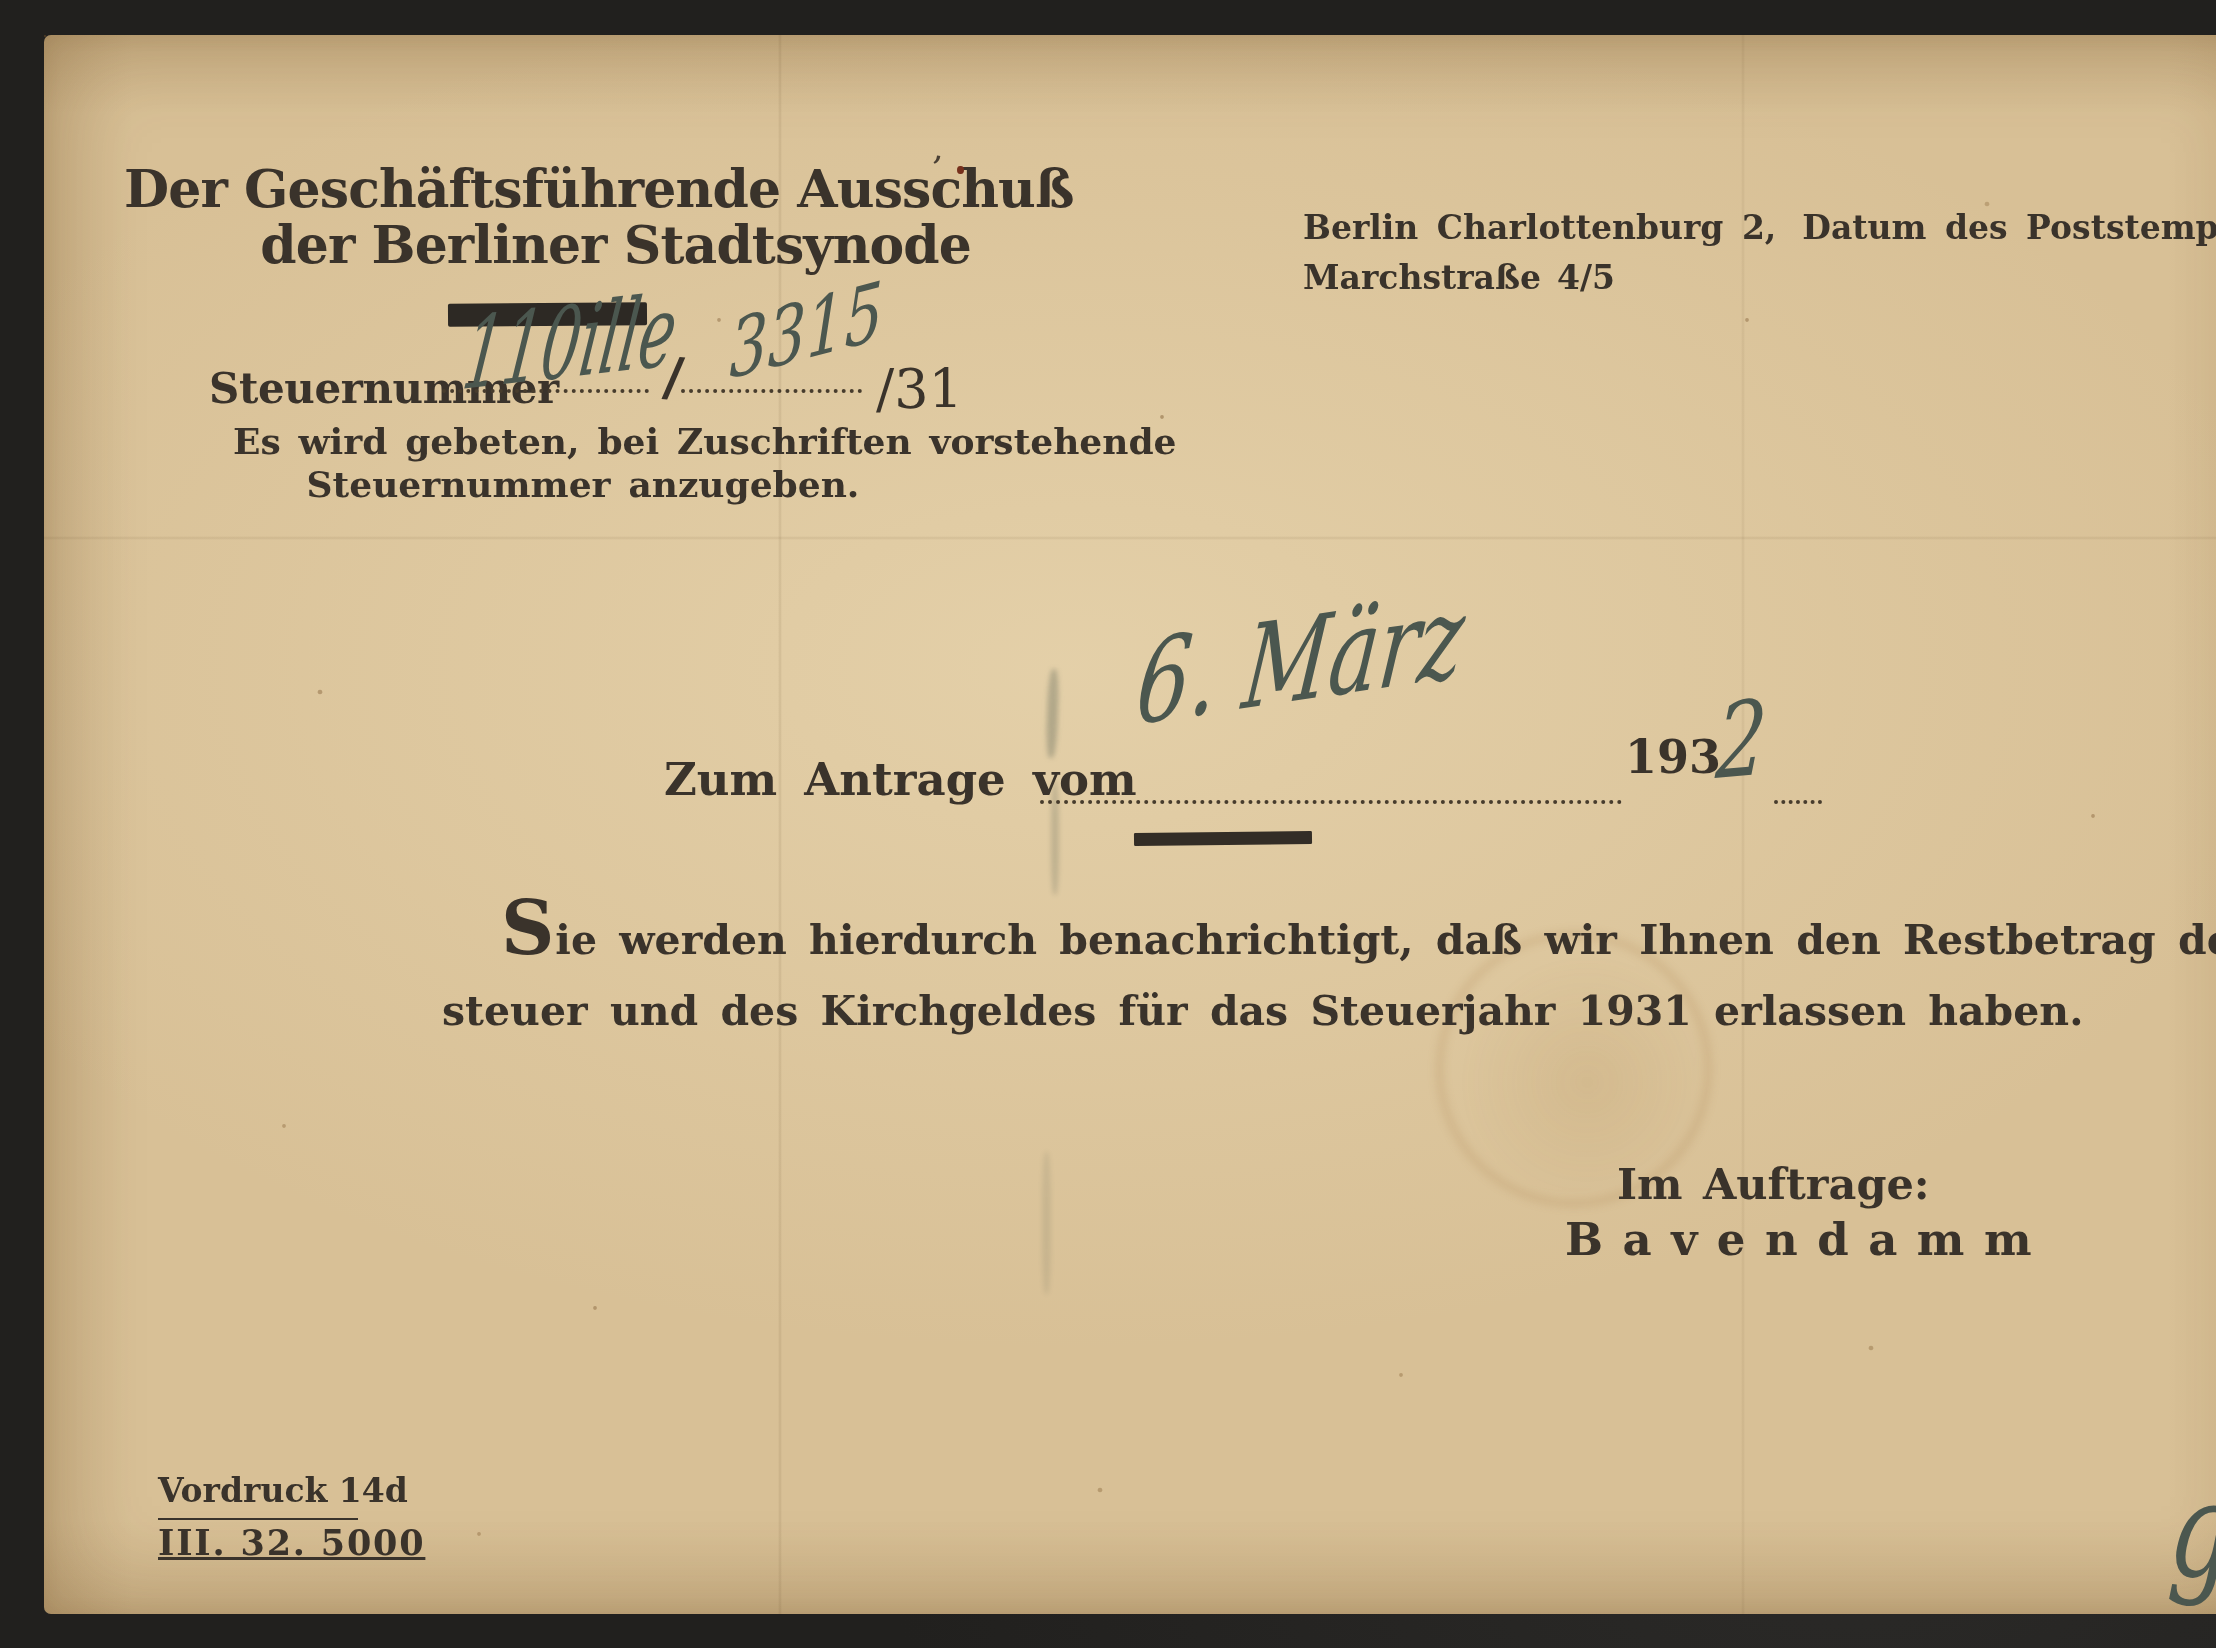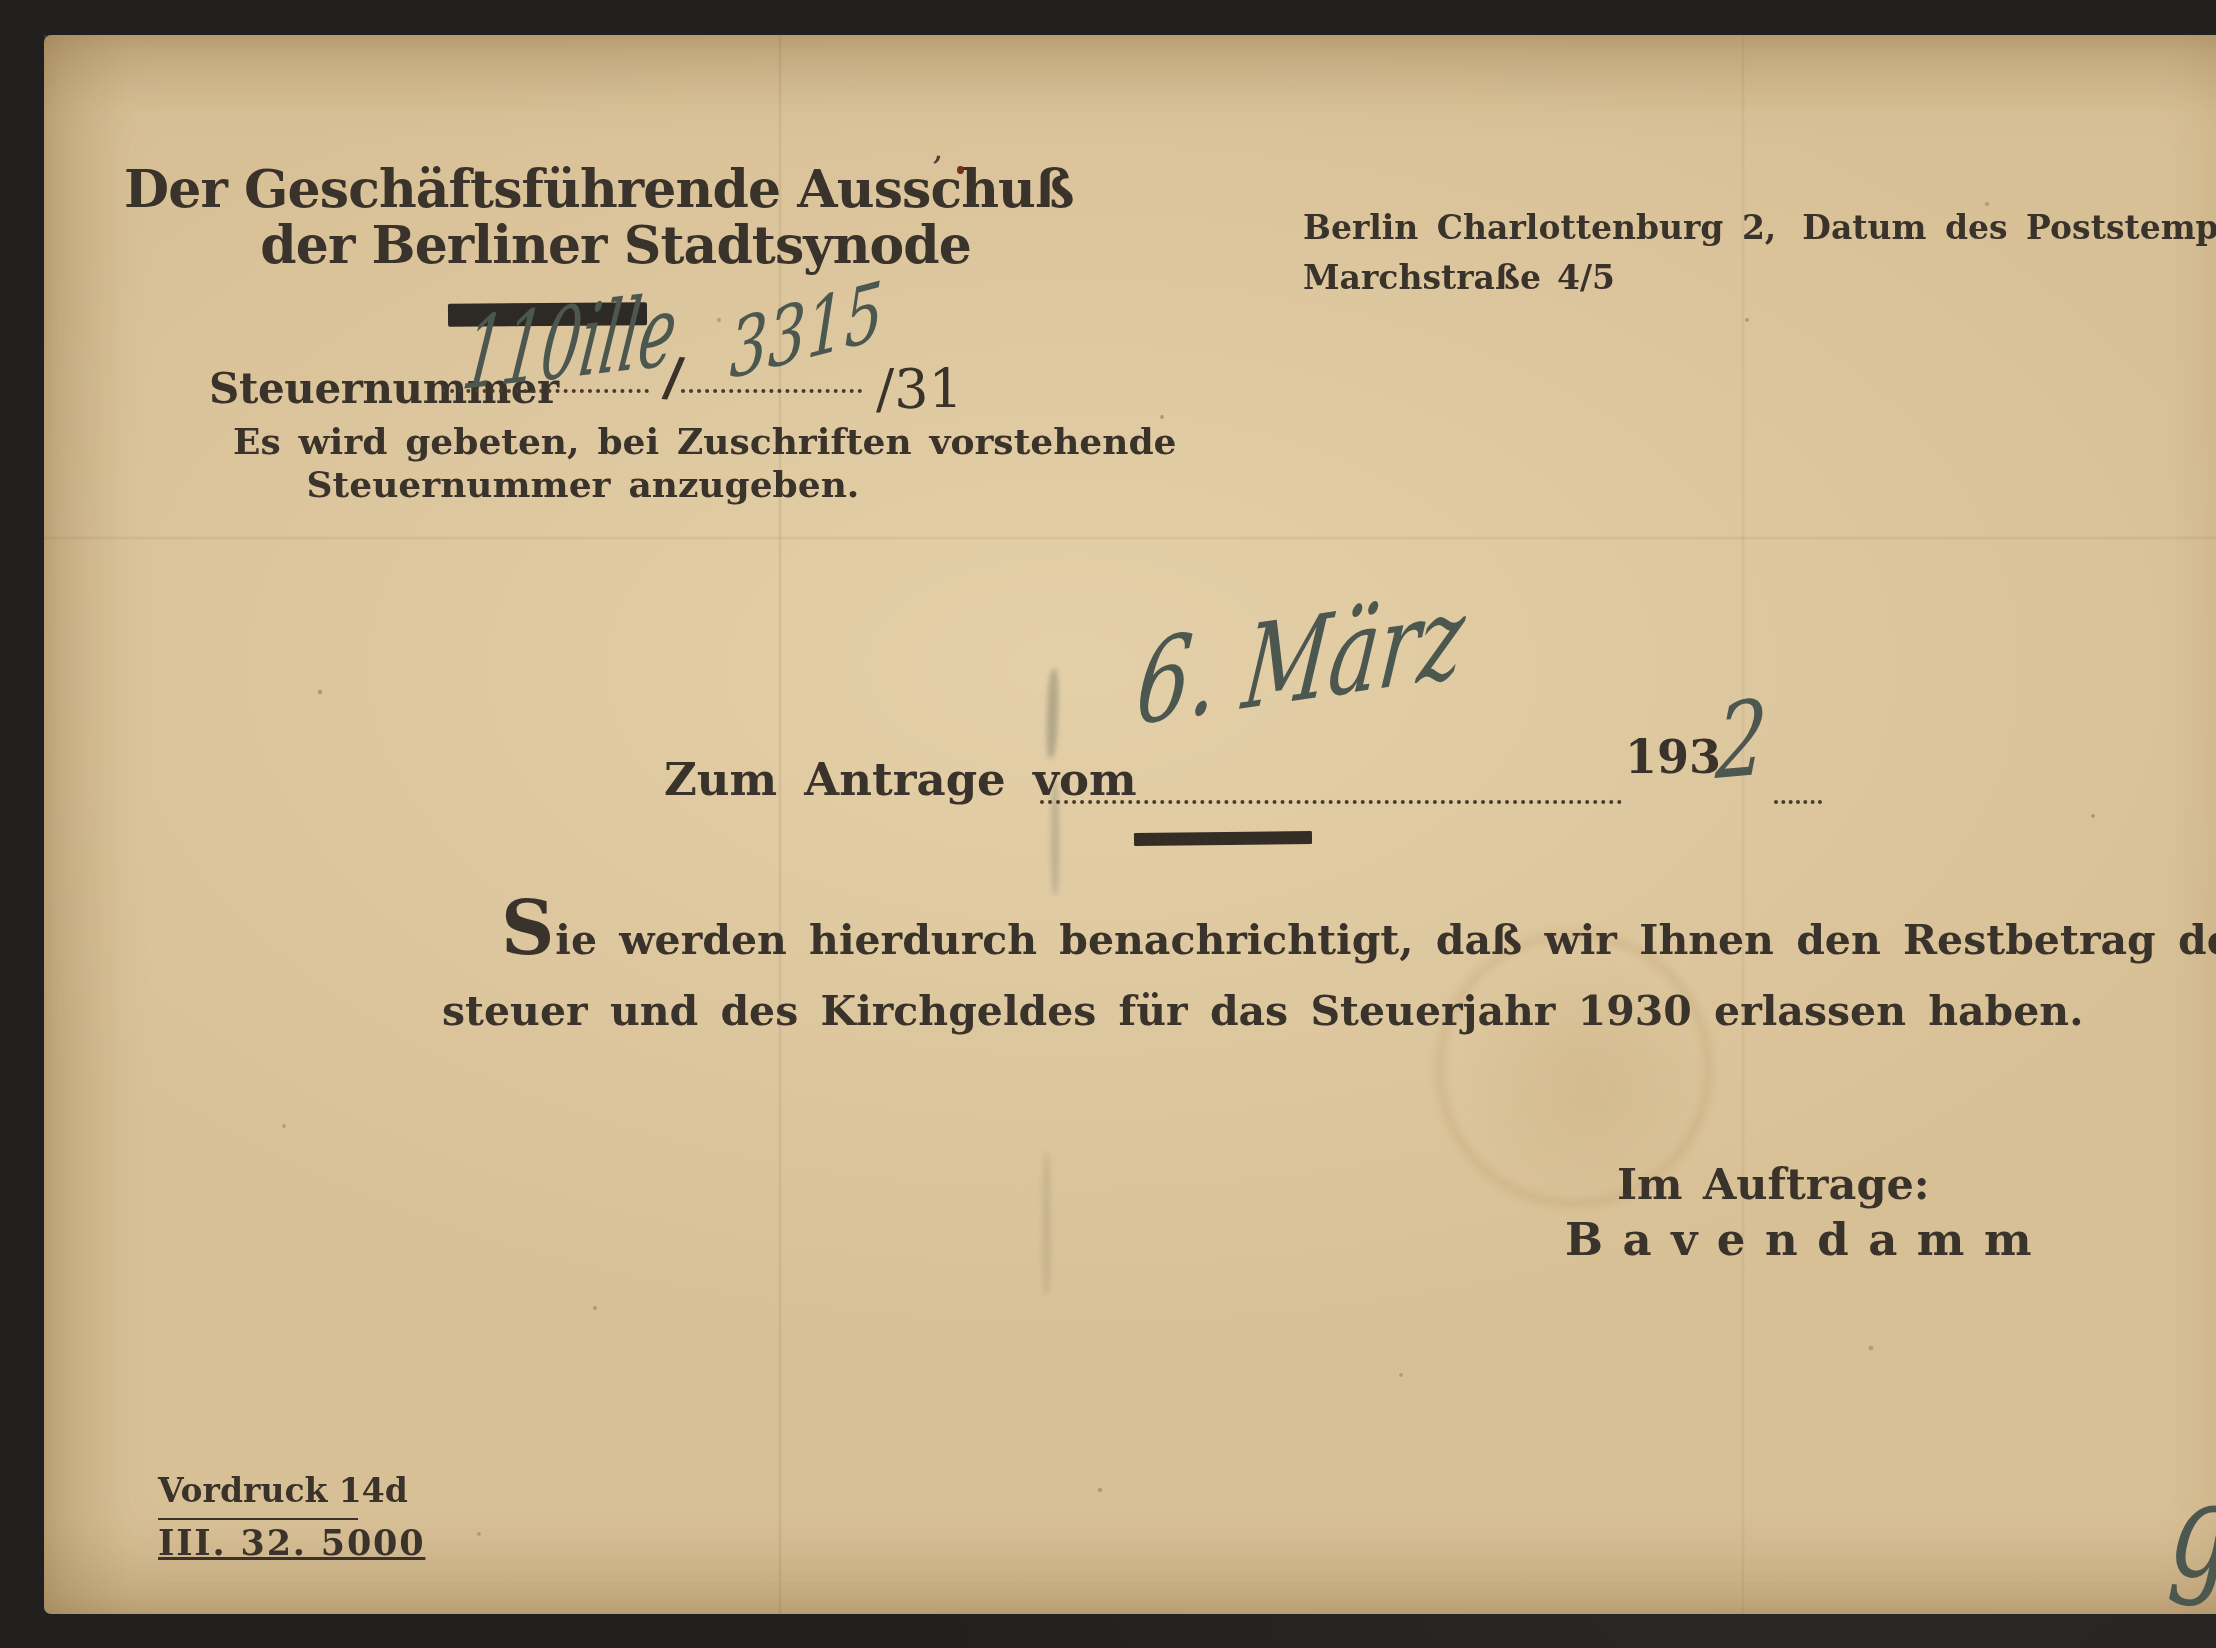--- a/index.html
+++ b/index.html
@@ -172,7 +172,7 @@
     <div class="abs body-line1 fraktur">
       <span class="initial">S</span><span>ie werden hierdurch benachrichtigt, daß wir Ihnen den Restbetrag der Kirchen=</span>
     </div>
-    <div class="abs body-line2 fraktur">steuer und des Kirchgeldes für das Steuerjahr 1930 erlassen haben.</div>
+    <div class="abs body-line2 fraktur">steuer und des Kirchgeldes für das Steuerjahr 1931 erlassen haben.</div>
 
     <div class="abs sig-preamble fraktur">Im Auftrage:</div>
     <div class="abs sig-name fraktur">Bavendamm</div>

